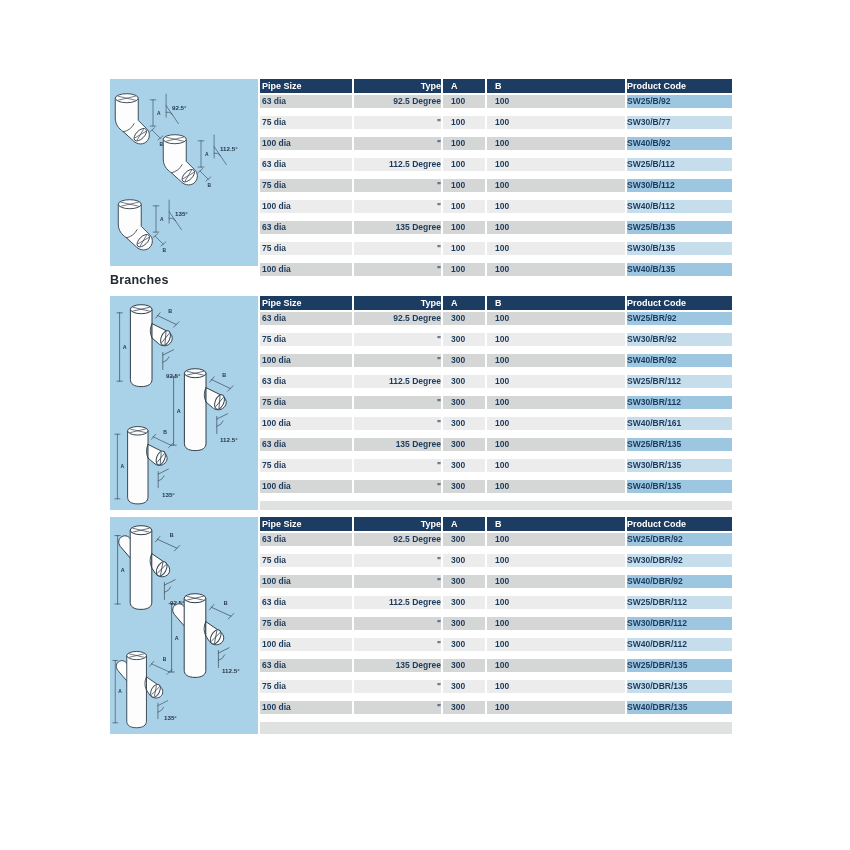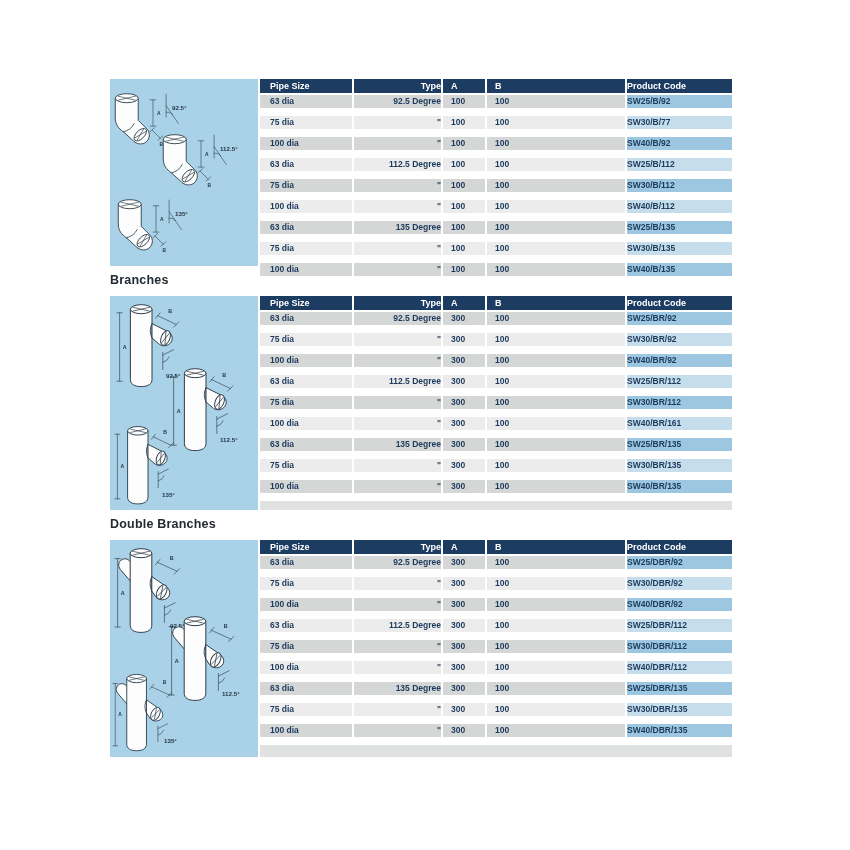--- a/index.html
+++ b/index.html
@@ -17,7 +17,7 @@
   .trow{display:flex;height:13px;margin-bottom:8px;}
   .cell,.hcell{white-space:nowrap;overflow:hidden;box-sizing:border-box;}
   .cell{font-size:8.5px;font-weight:700;line-height:13px;color:#1b3a5c;}
-  .c0{width:92px;padding-left:10px;margin-right:2px;}
+  .c0{width:92px;padding-left:2px;margin-right:2px;}
   .c1{width:87px;padding-left:12px;margin-right:2px;text-align:right;}
   .c2{width:42px;padding-left:8px;margin-right:2px;}
   .c3{width:138px;padding-left:8px;margin-right:2px;}

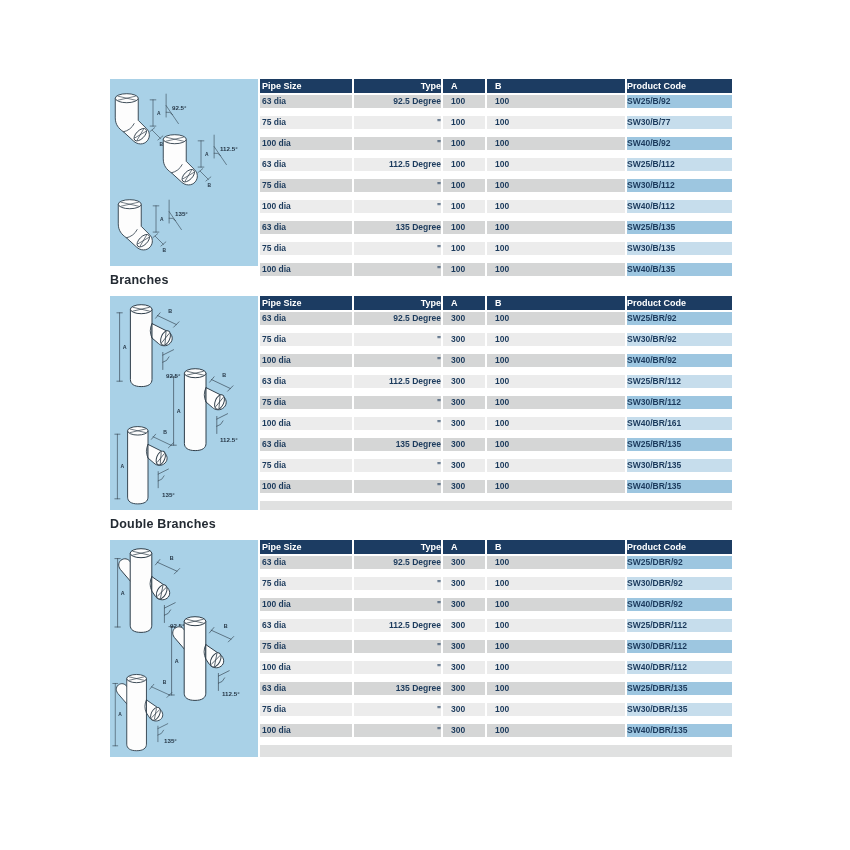--- a/index.html
+++ b/index.html
@@ -289,7 +289,6 @@
     </div>
 
     <div class="section">
-      <h2 class="section-title">Double Branches</h2>
       <div class="section-body" style="height:217px">
         <div class="illus">
           <svg width="148" height="217" viewBox="0 0 148 217">

